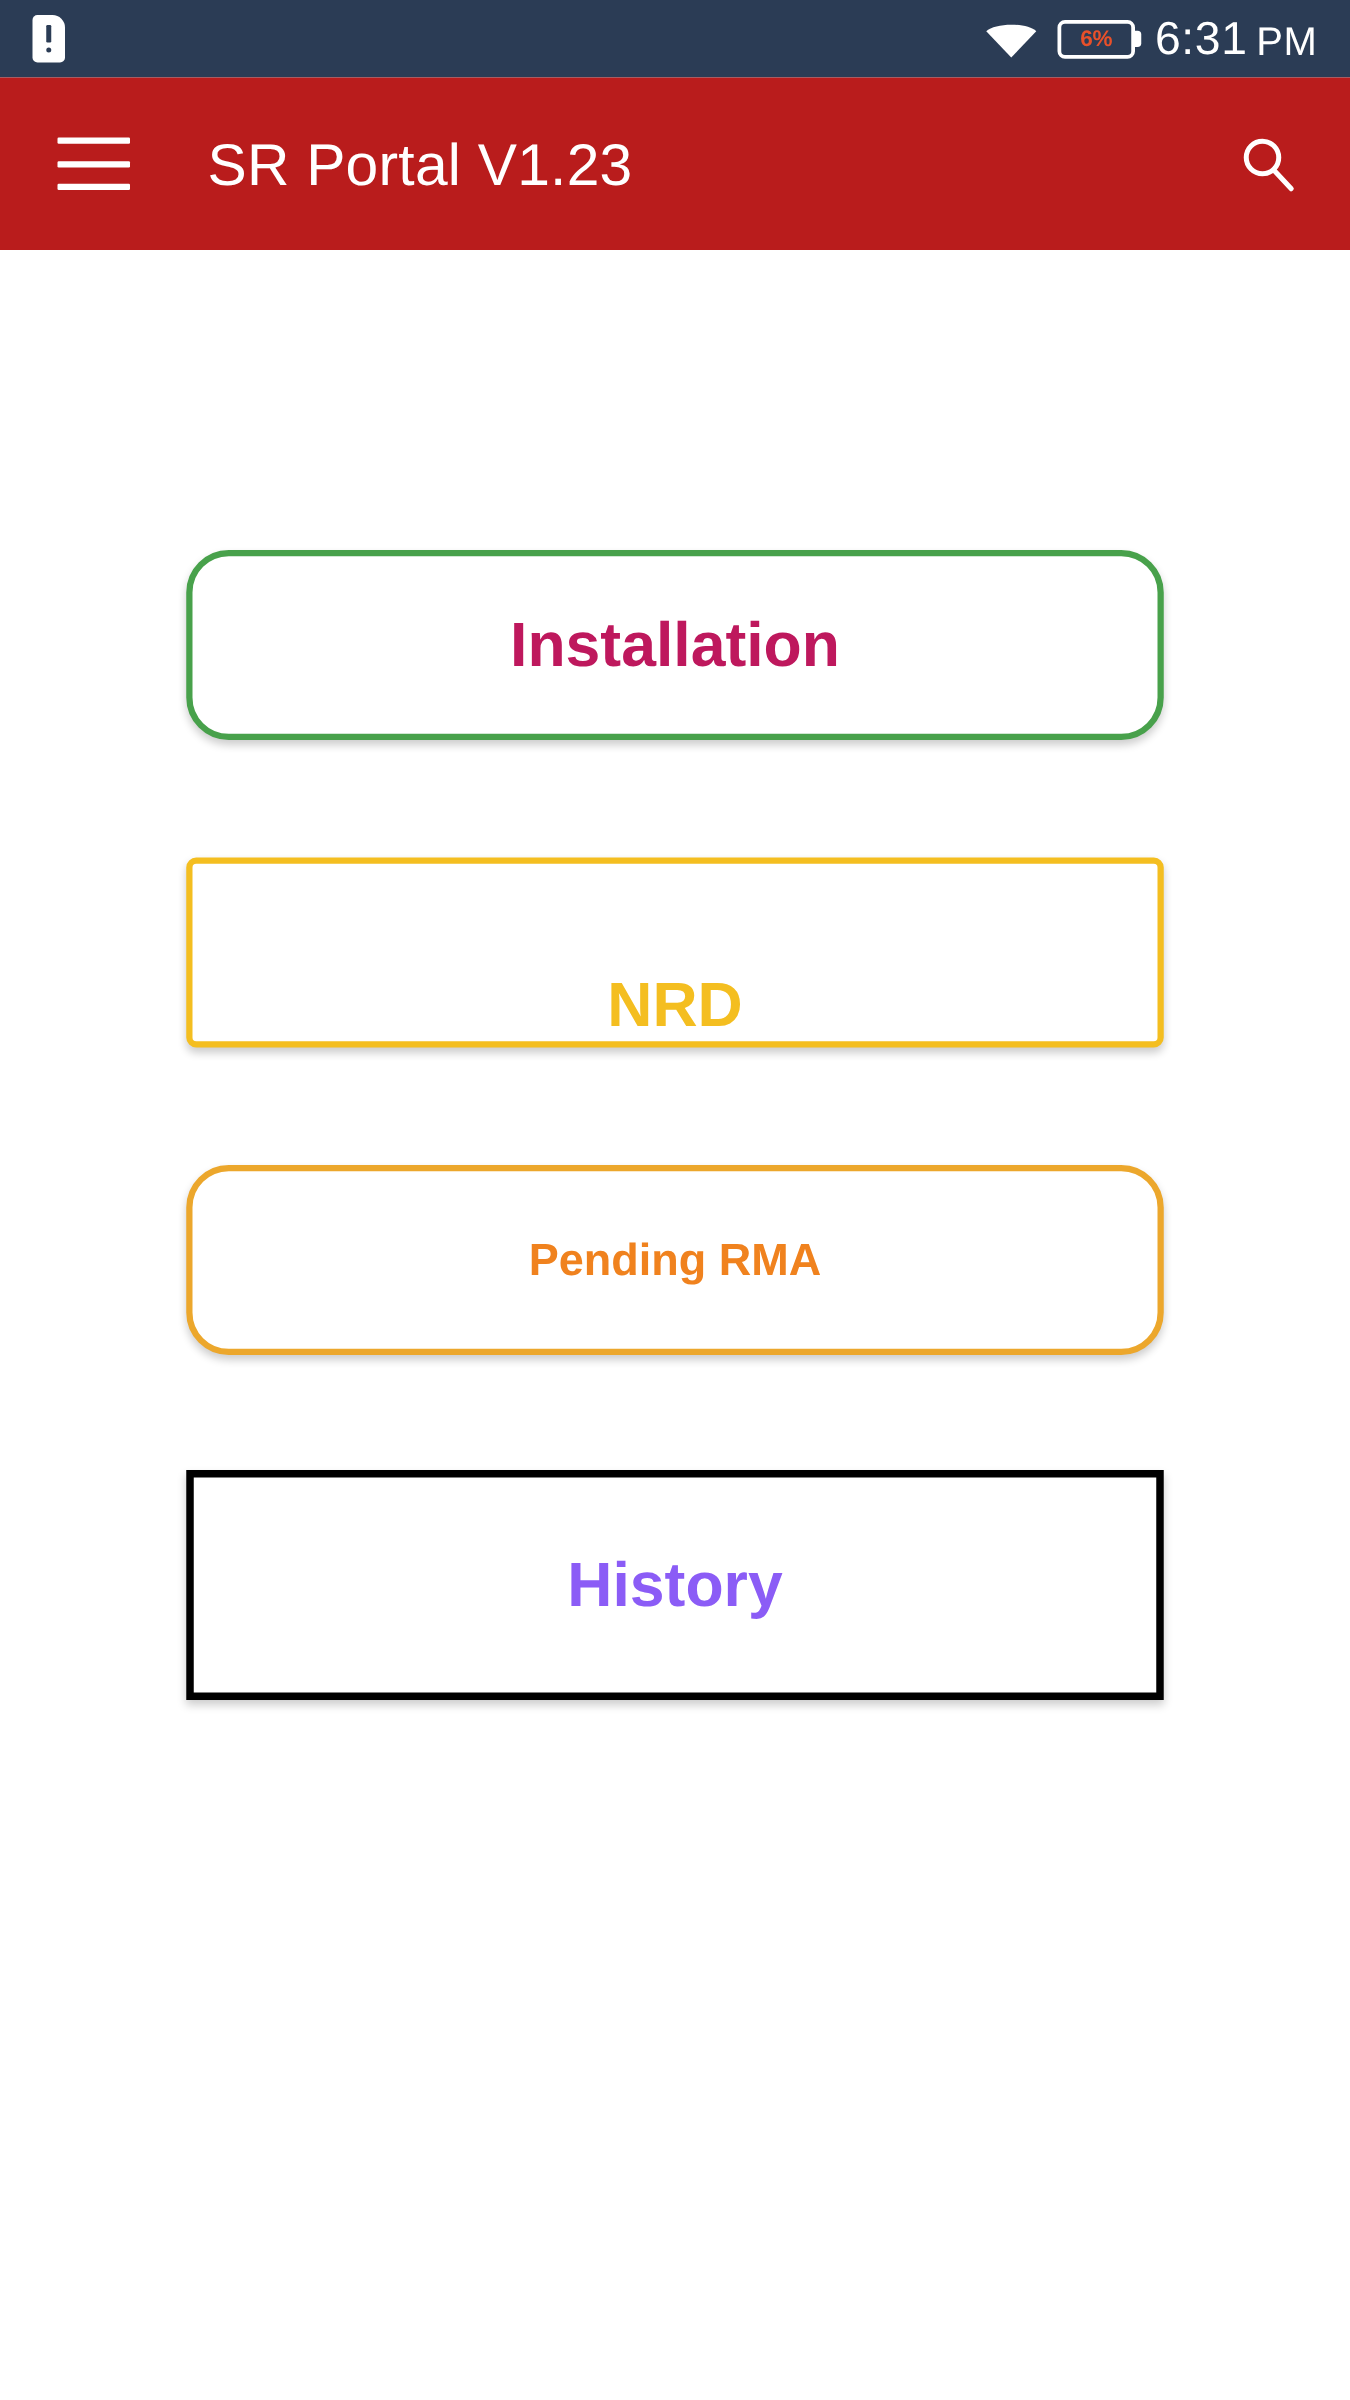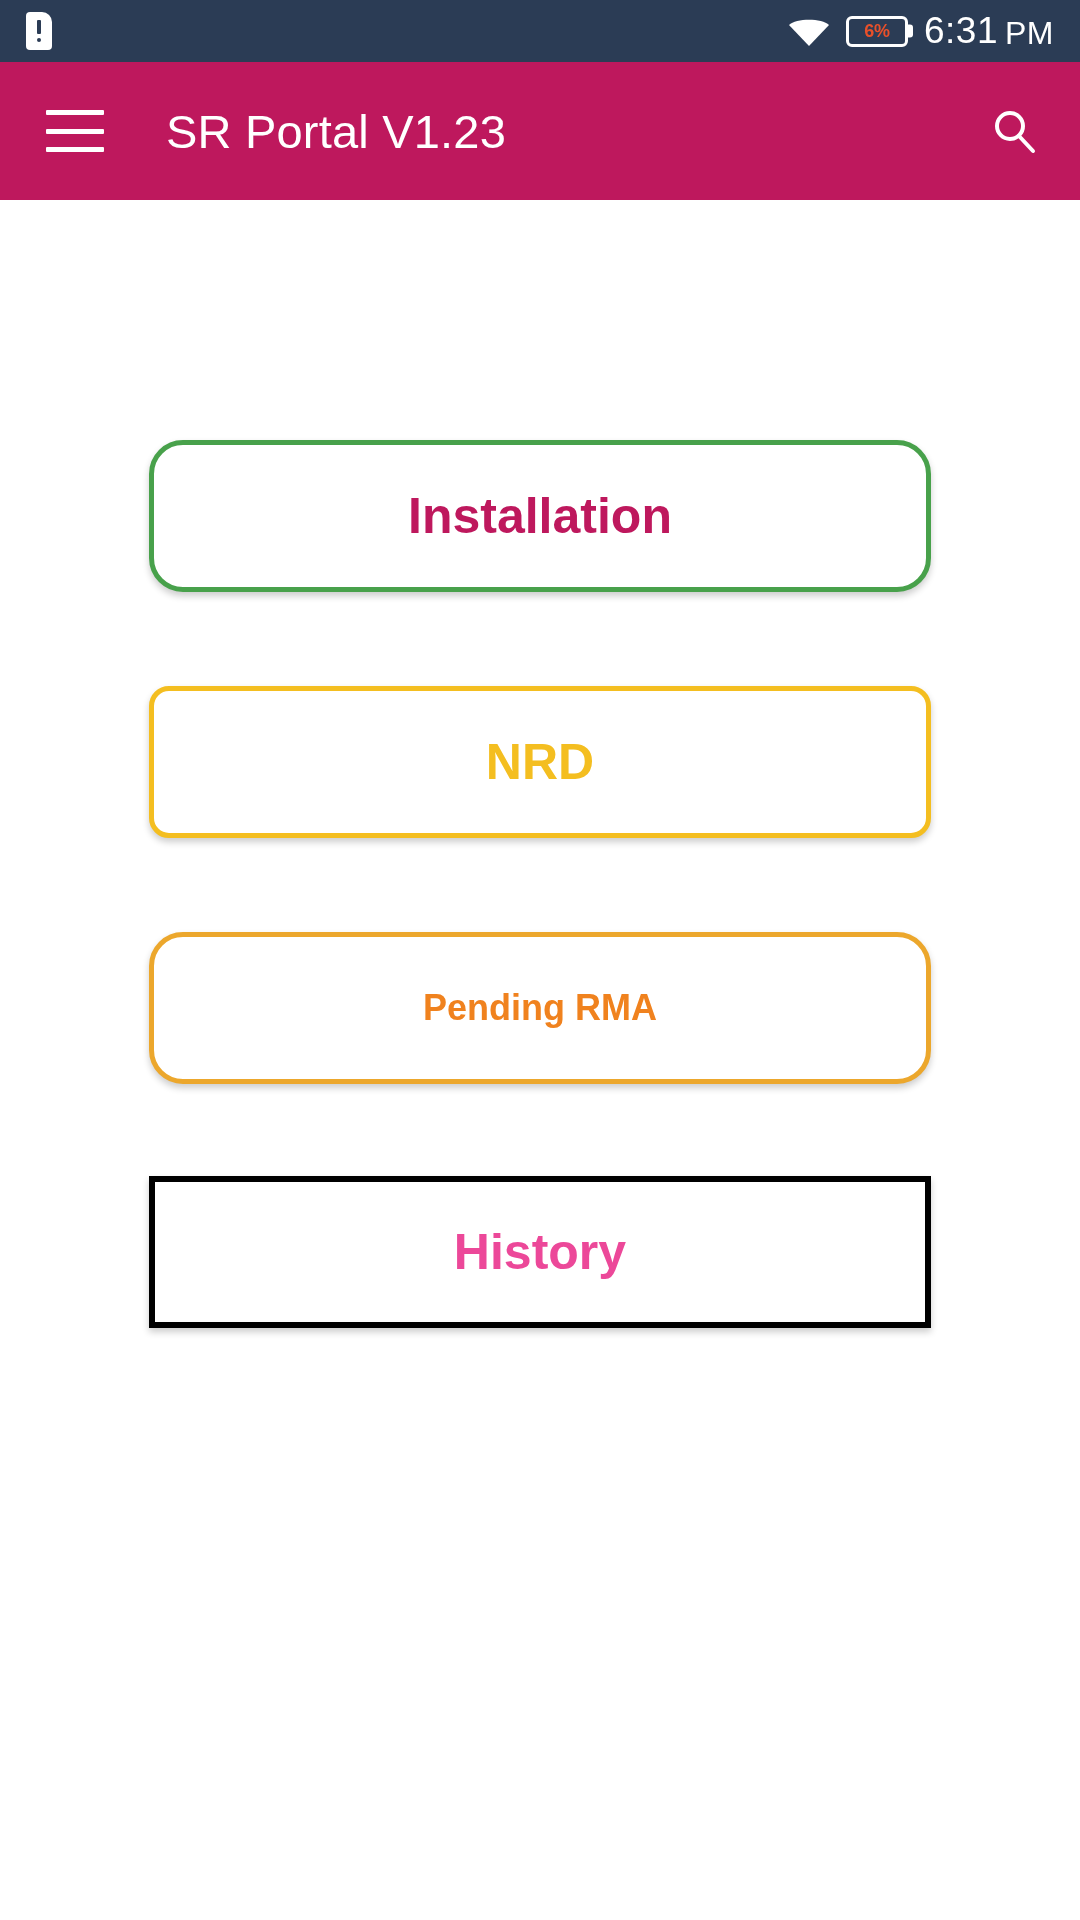--- a/index.html
+++ b/index.html
@@ -97,7 +97,7 @@
   
   .app-bar {
     height:138px;
-    background:#be185d;
+    background:#b91c1c;
     display:flex;
     align-items:center;
     padding:0 34px 0 46px;

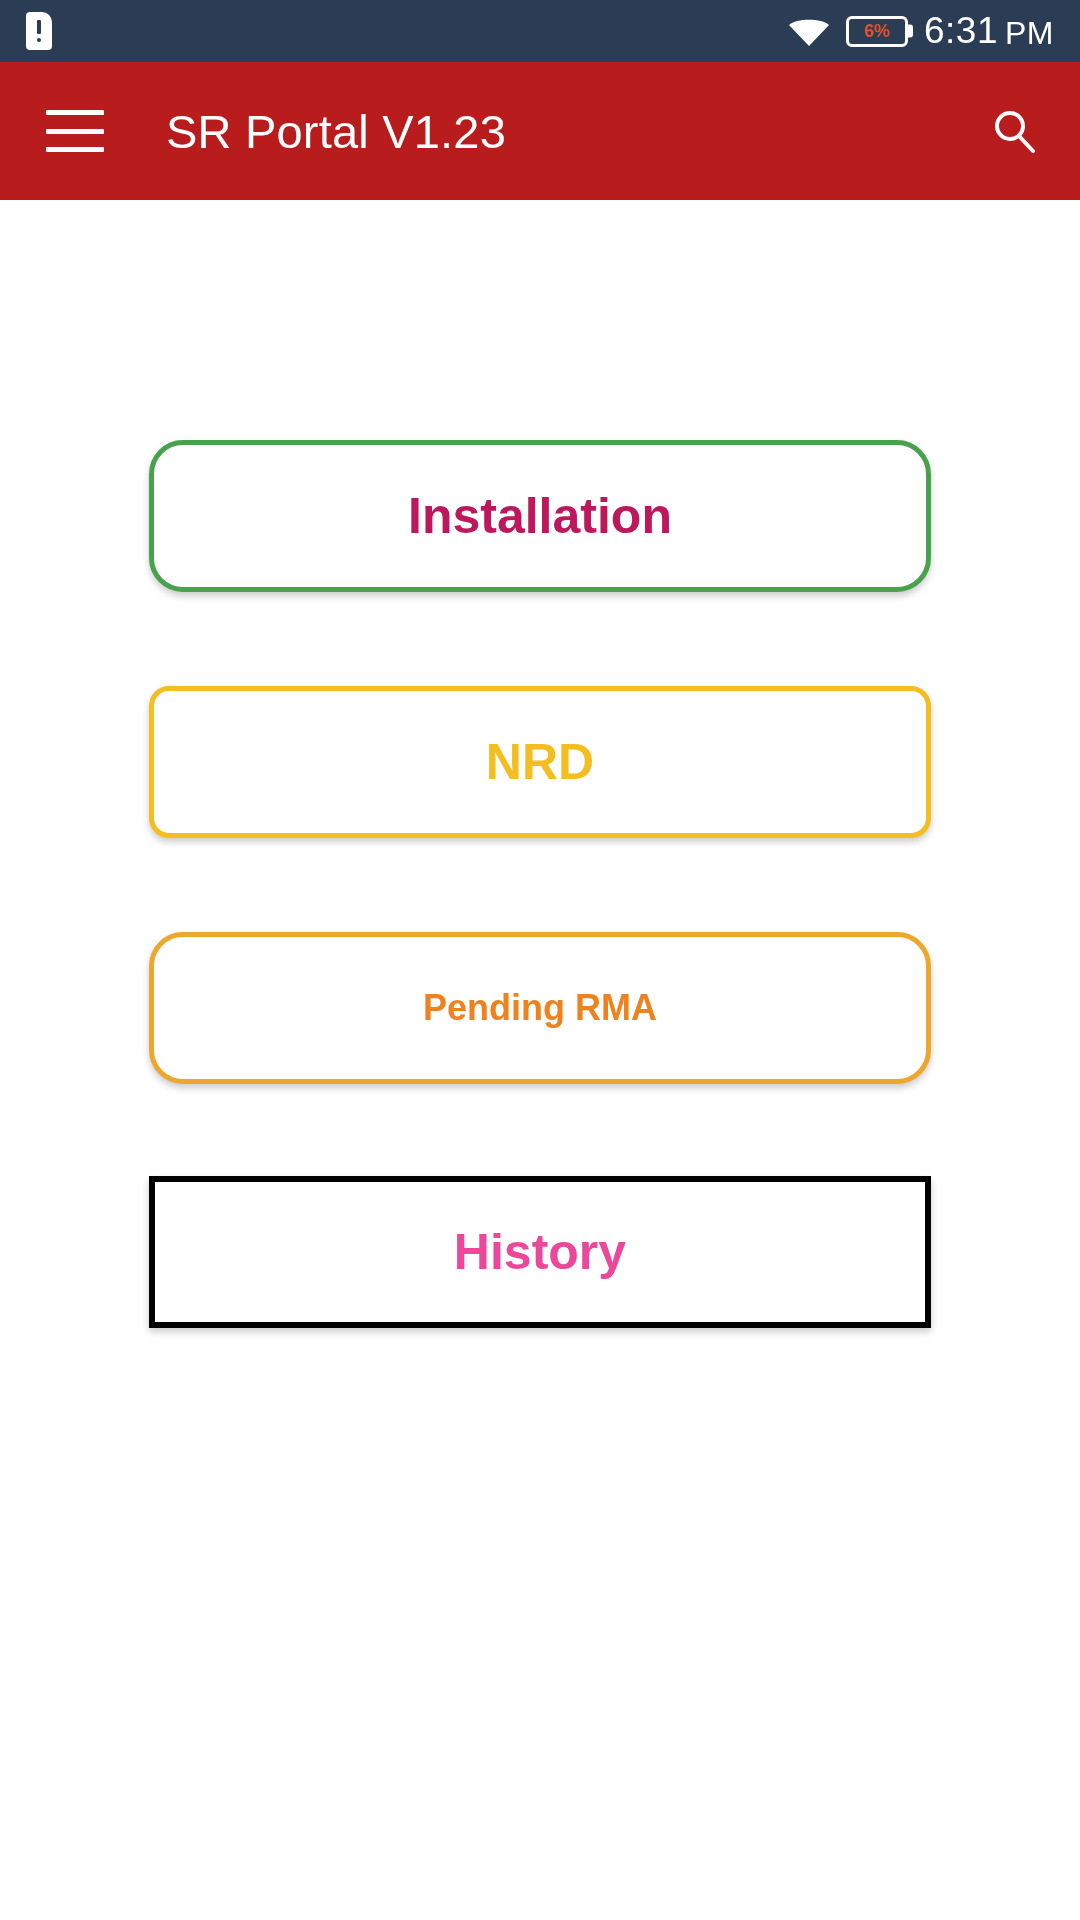--- a/index.html
+++ b/index.html
@@ -173,11 +173,12 @@
   .btn-nrd {
     height:152px;
     border:5px solid #f4be20;
-    border-radius:20px;
+    border-radius:8px;
     font-size:50px;
     font-weight:bold;
     color:#f4be20;
     margin-bottom:94px;
+    align-items:flex-end;
   }
 
   .btn-pending-rma {

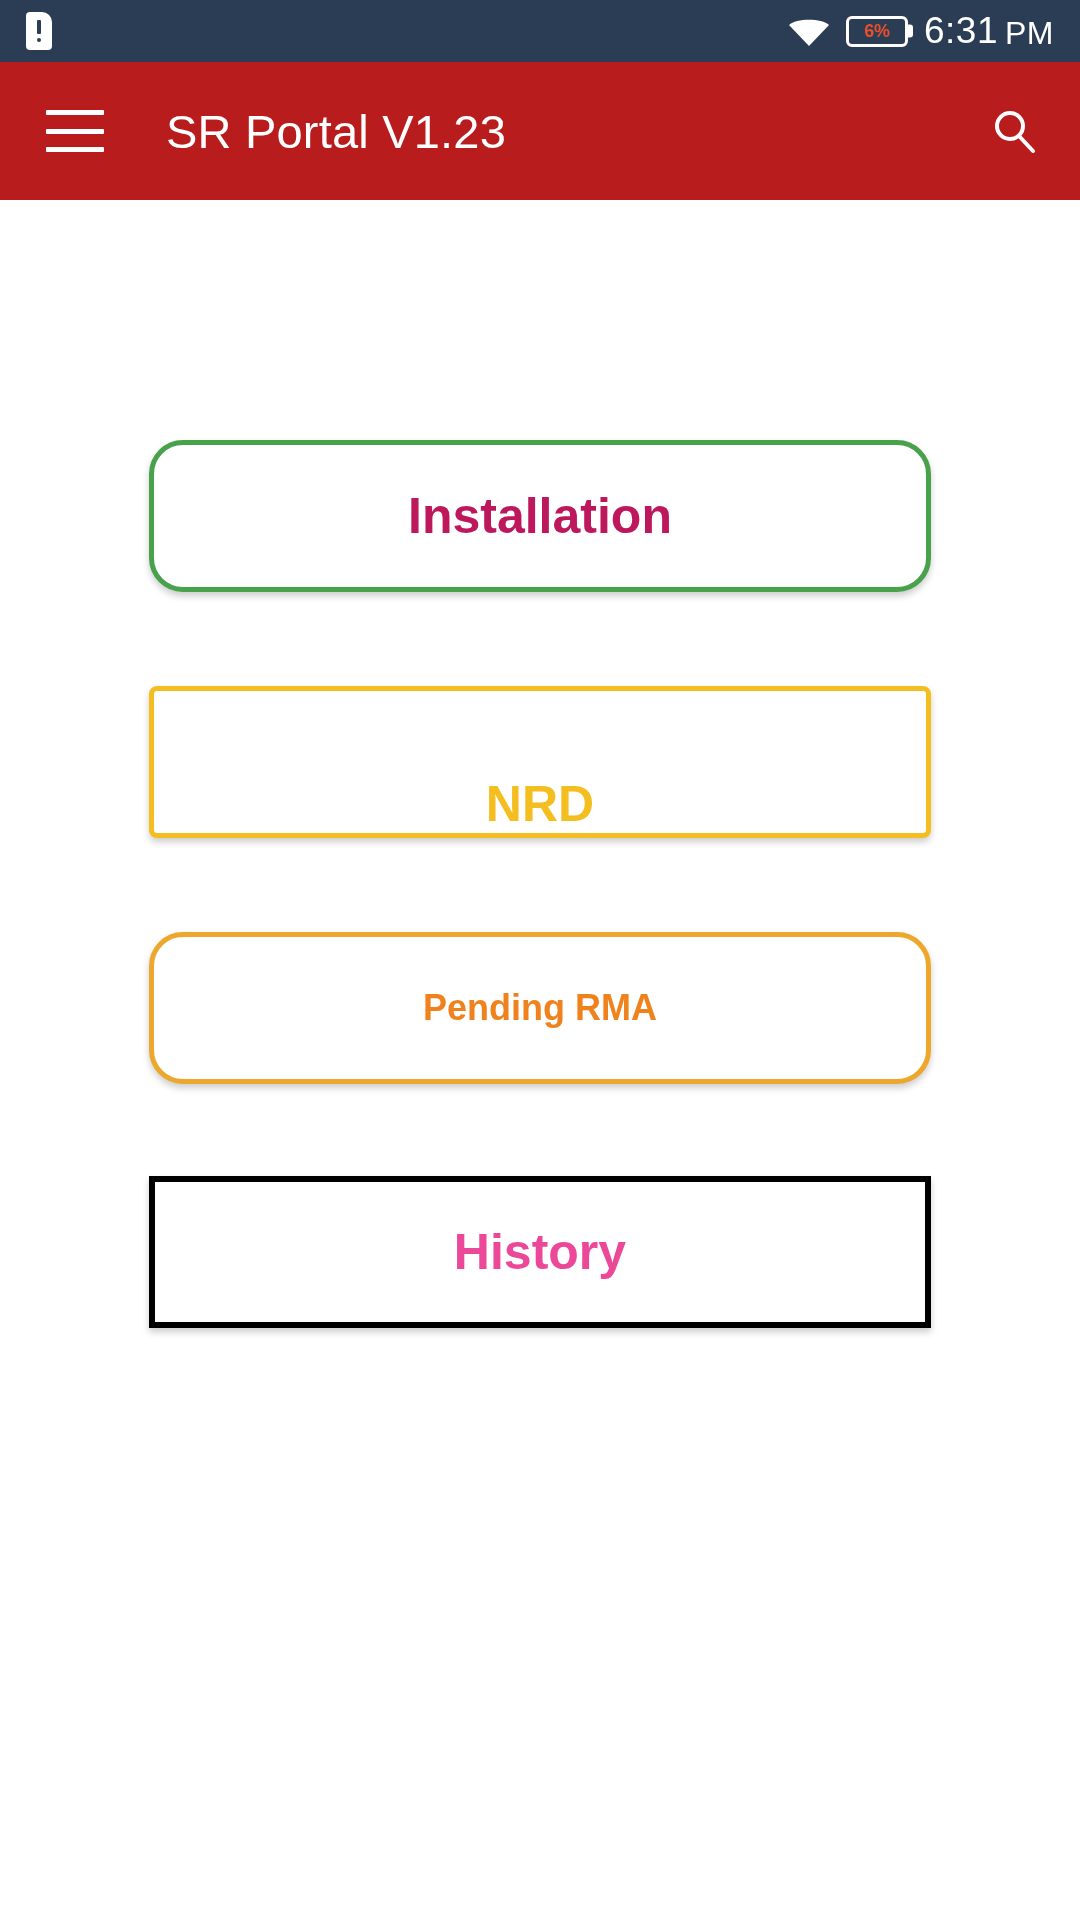--- a/index.html
+++ b/index.html
@@ -192,12 +192,12 @@
   }
 
   .btn-history {
-    height:152px;
+    height:184px;
     border:6px solid #000000;
     border-radius:0;
     font-size:50px;
     font-weight:bold;
-    color:#ec4899;
+    color:#8b5cf6;
   }
 </style>
 </head>

